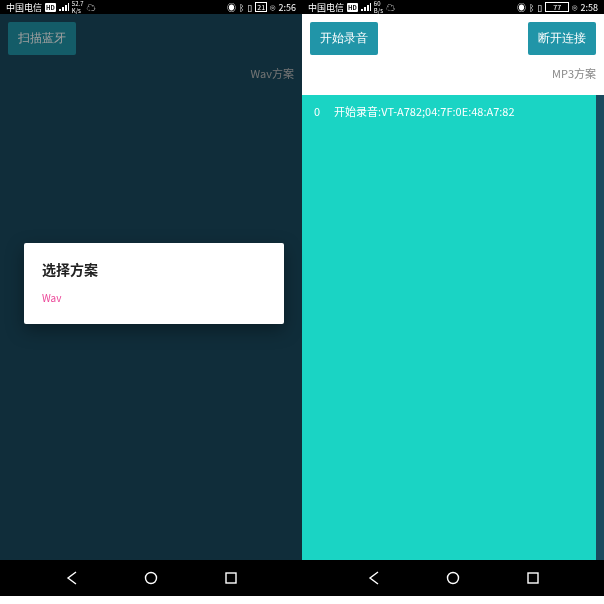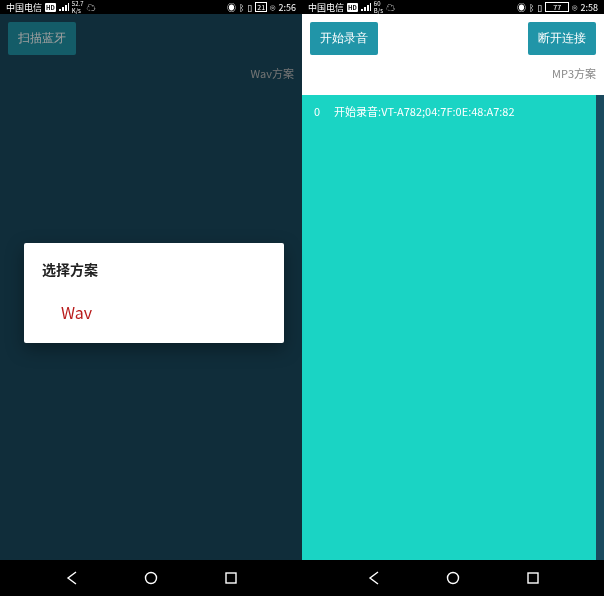--- a/index.html
+++ b/index.html
@@ -42,7 +42,7 @@
     
     .dialog { position:absolute; left:24px; right:18px; top:243px; background:#fff; border-radius:2px;
       box-shadow:0 6px 18px rgba(0,0,0,.35); z-index:5; padding:16px 18px 8px; }
-    .dlg-title { font-size:14px; font-weight:600; color:#222; margin-bottom:10px; }
+    .dlg-title { font-size:14px; font-weight:600; color:#222; }
     .dlg-item { font-size:16px; color:#b91c1c; padding:11px 0;margin-left:19px; }
 
     

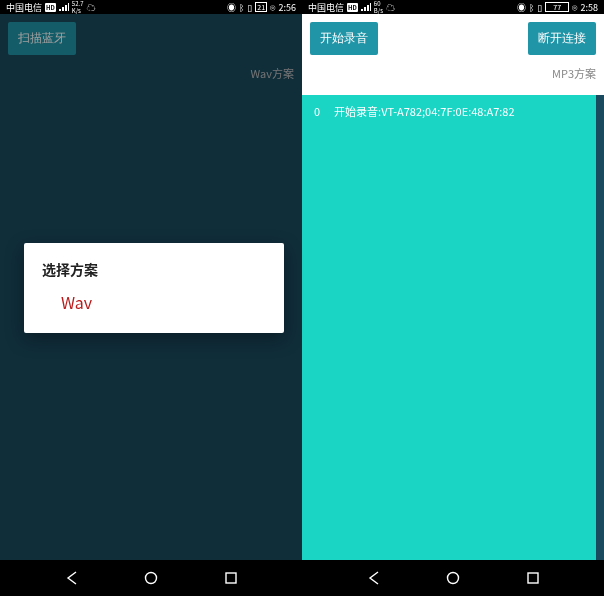--- a/index.html
+++ b/index.html
@@ -43,7 +43,7 @@
     .dialog { position:absolute; left:24px; right:18px; top:243px; background:#fff; border-radius:2px;
       box-shadow:0 6px 18px rgba(0,0,0,.35); z-index:5; padding:16px 18px 8px; }
     .dlg-title { font-size:14px; font-weight:600; color:#222; }
-    .dlg-item { font-size:16px; color:#b91c1c; padding:11px 0;margin-left:19px; }
+    .dlg-item { font-size:10px; color:#ec4899; padding:11px 0; }
 
     
     .nav { height:36px; background:#000; display:flex; align-items:center; justify-content:space-evenly; z-index:4; position:relative;}

